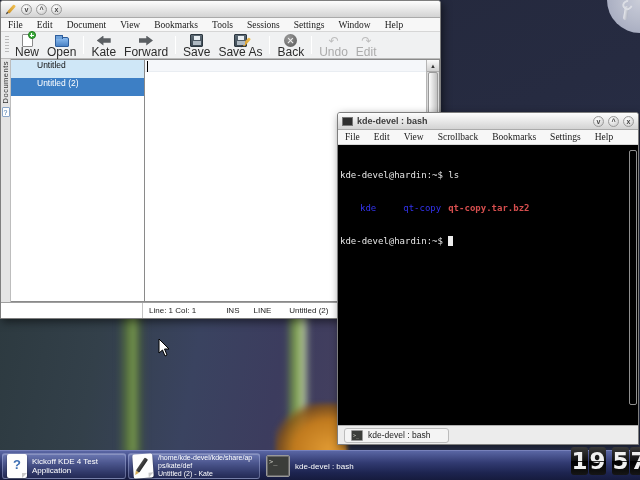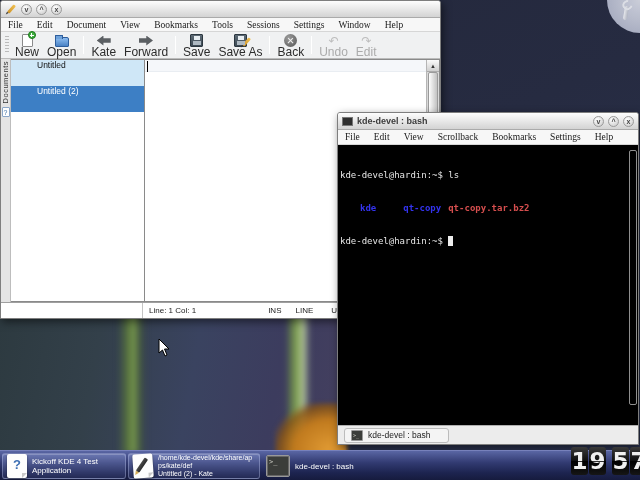--- a/index.html
+++ b/index.html
@@ -89,7 +89,7 @@
               font-size:7px; line-height:9px; color:#3a6ea5; text-align:center; border-radius:1px; }
   .doclist { flex:0 0 134px; background:#fff; border:1px solid #8a8a8a; border-left:none; margin:0;
              font-size:8.5px; overflow:hidden; }
-  .docrow { height:26px; line-height:10px; padding-left:26px; color:#111; }
+  .docrow { height:18px; line-height:10px; padding-left:26px; color:#111; }
   .docrow.alt { background:#cfe7f7; }
   .docrow.selected { background:#3d7fc5; color:#fff; }
   .editor-wrap { flex:1; display:flex; border:1px solid #8a8a8a; border-left:none; background:#fff; min-width:0; }

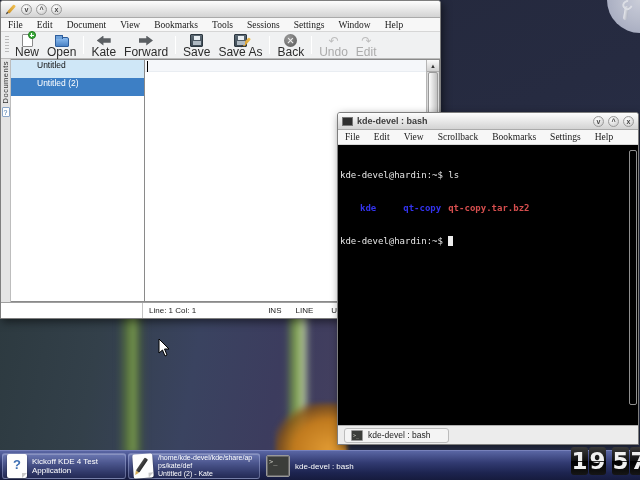--- a/index.html
+++ b/index.html
@@ -114,7 +114,7 @@
   .term { flex:1; background:#000; position:relative; padding:3px 2px;
           font-family:"DejaVu Sans Mono", monospace; font-size:9px; line-height:11px; color:#e6e6e6;
           white-space:pre; overflow:hidden; }
-  .term .dir { color:#3333ee; font-weight:bold; margin-right:7px;padding-left:20px; }
+  .term .dir { color:#3333ee; font-weight:normal; margin-right:7px;padding-left:20px; }
   .term .archive { color:#d54e4e; font-weight:bold; }
   .t-line { height:11px; }
   .block-cursor { display:inline-block; width:5px; height:10px; background:#ededed; vertical-align:text-bottom; }

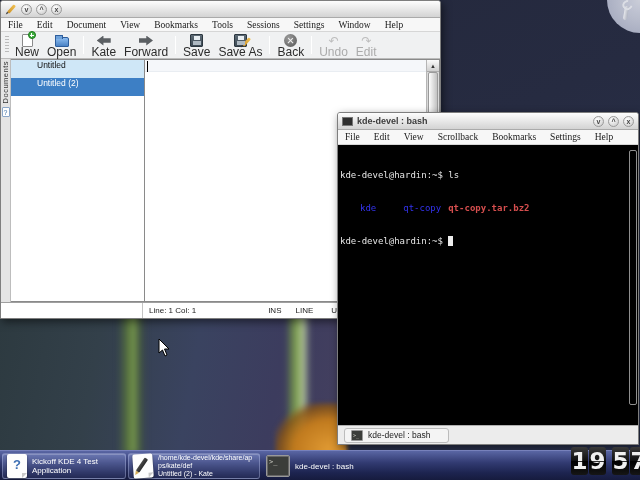--- a/index.html
+++ b/index.html
@@ -105,7 +105,7 @@
                font-size:8px; color:#222; }
   .sb-spacer { width:142px; border-right:1px solid #c4c4c4; height:100%; }
   .sb-item { padding:0 6px; }
-  .sb-ins { margin-left:60px; } .sb-line { margin-left:2px; } .sb-doc { margin-left:6px; }
+  .sb-ins { margin-left:18px; } .sb-line { margin-left:2px; } .sb-doc { margin-left:6px; }
 
   
   .konsole { left:337px; top:112px; width:302px; height:333px; }

